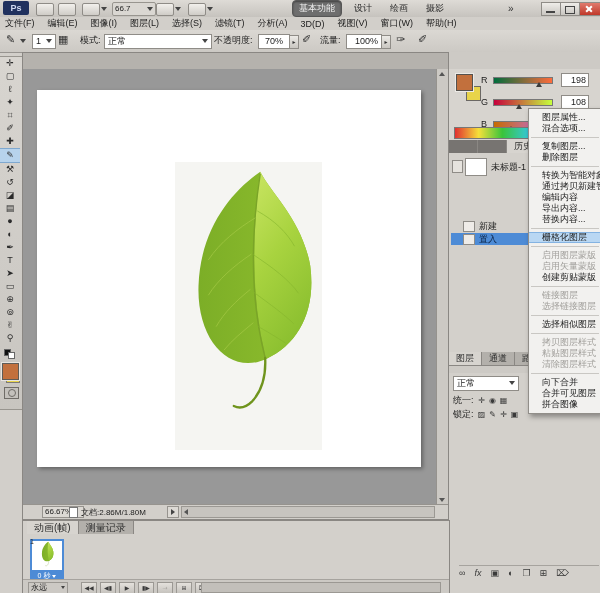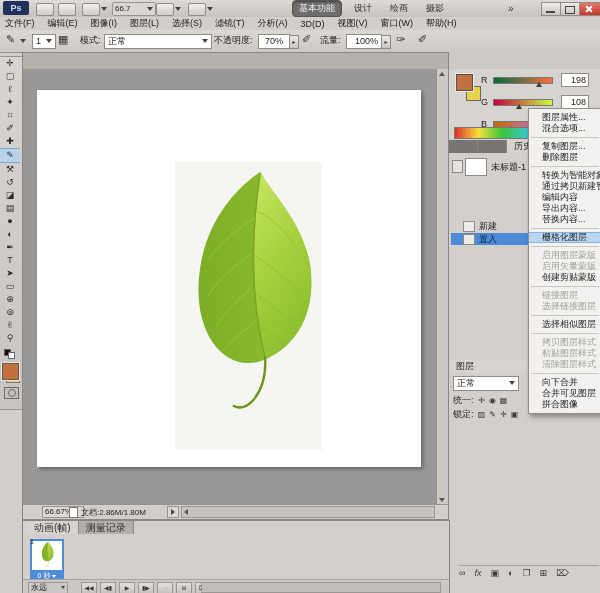--- a/index.html
+++ b/index.html
@@ -104,7 +104,7 @@
   .hrow.selrow{background:#4d8bd6;}
   .hrow.selrow .hlabel{color:#0c2446;}
   
-  #layertabs{top:308px;flex-direction:column;}
+  #layertabs{top:300px;}
   #layerbody{left:0;top:321px;width:152px;height:220px;background:#d3d0cb;}
   #blendsel{left:4px;top:3px;width:58px;height:13px;background:#fff;border:1px solid #8f8c87;line-height:13px;padding:0 3px;}
   #blendsel .caret{float:right;margin-top:4px;}

